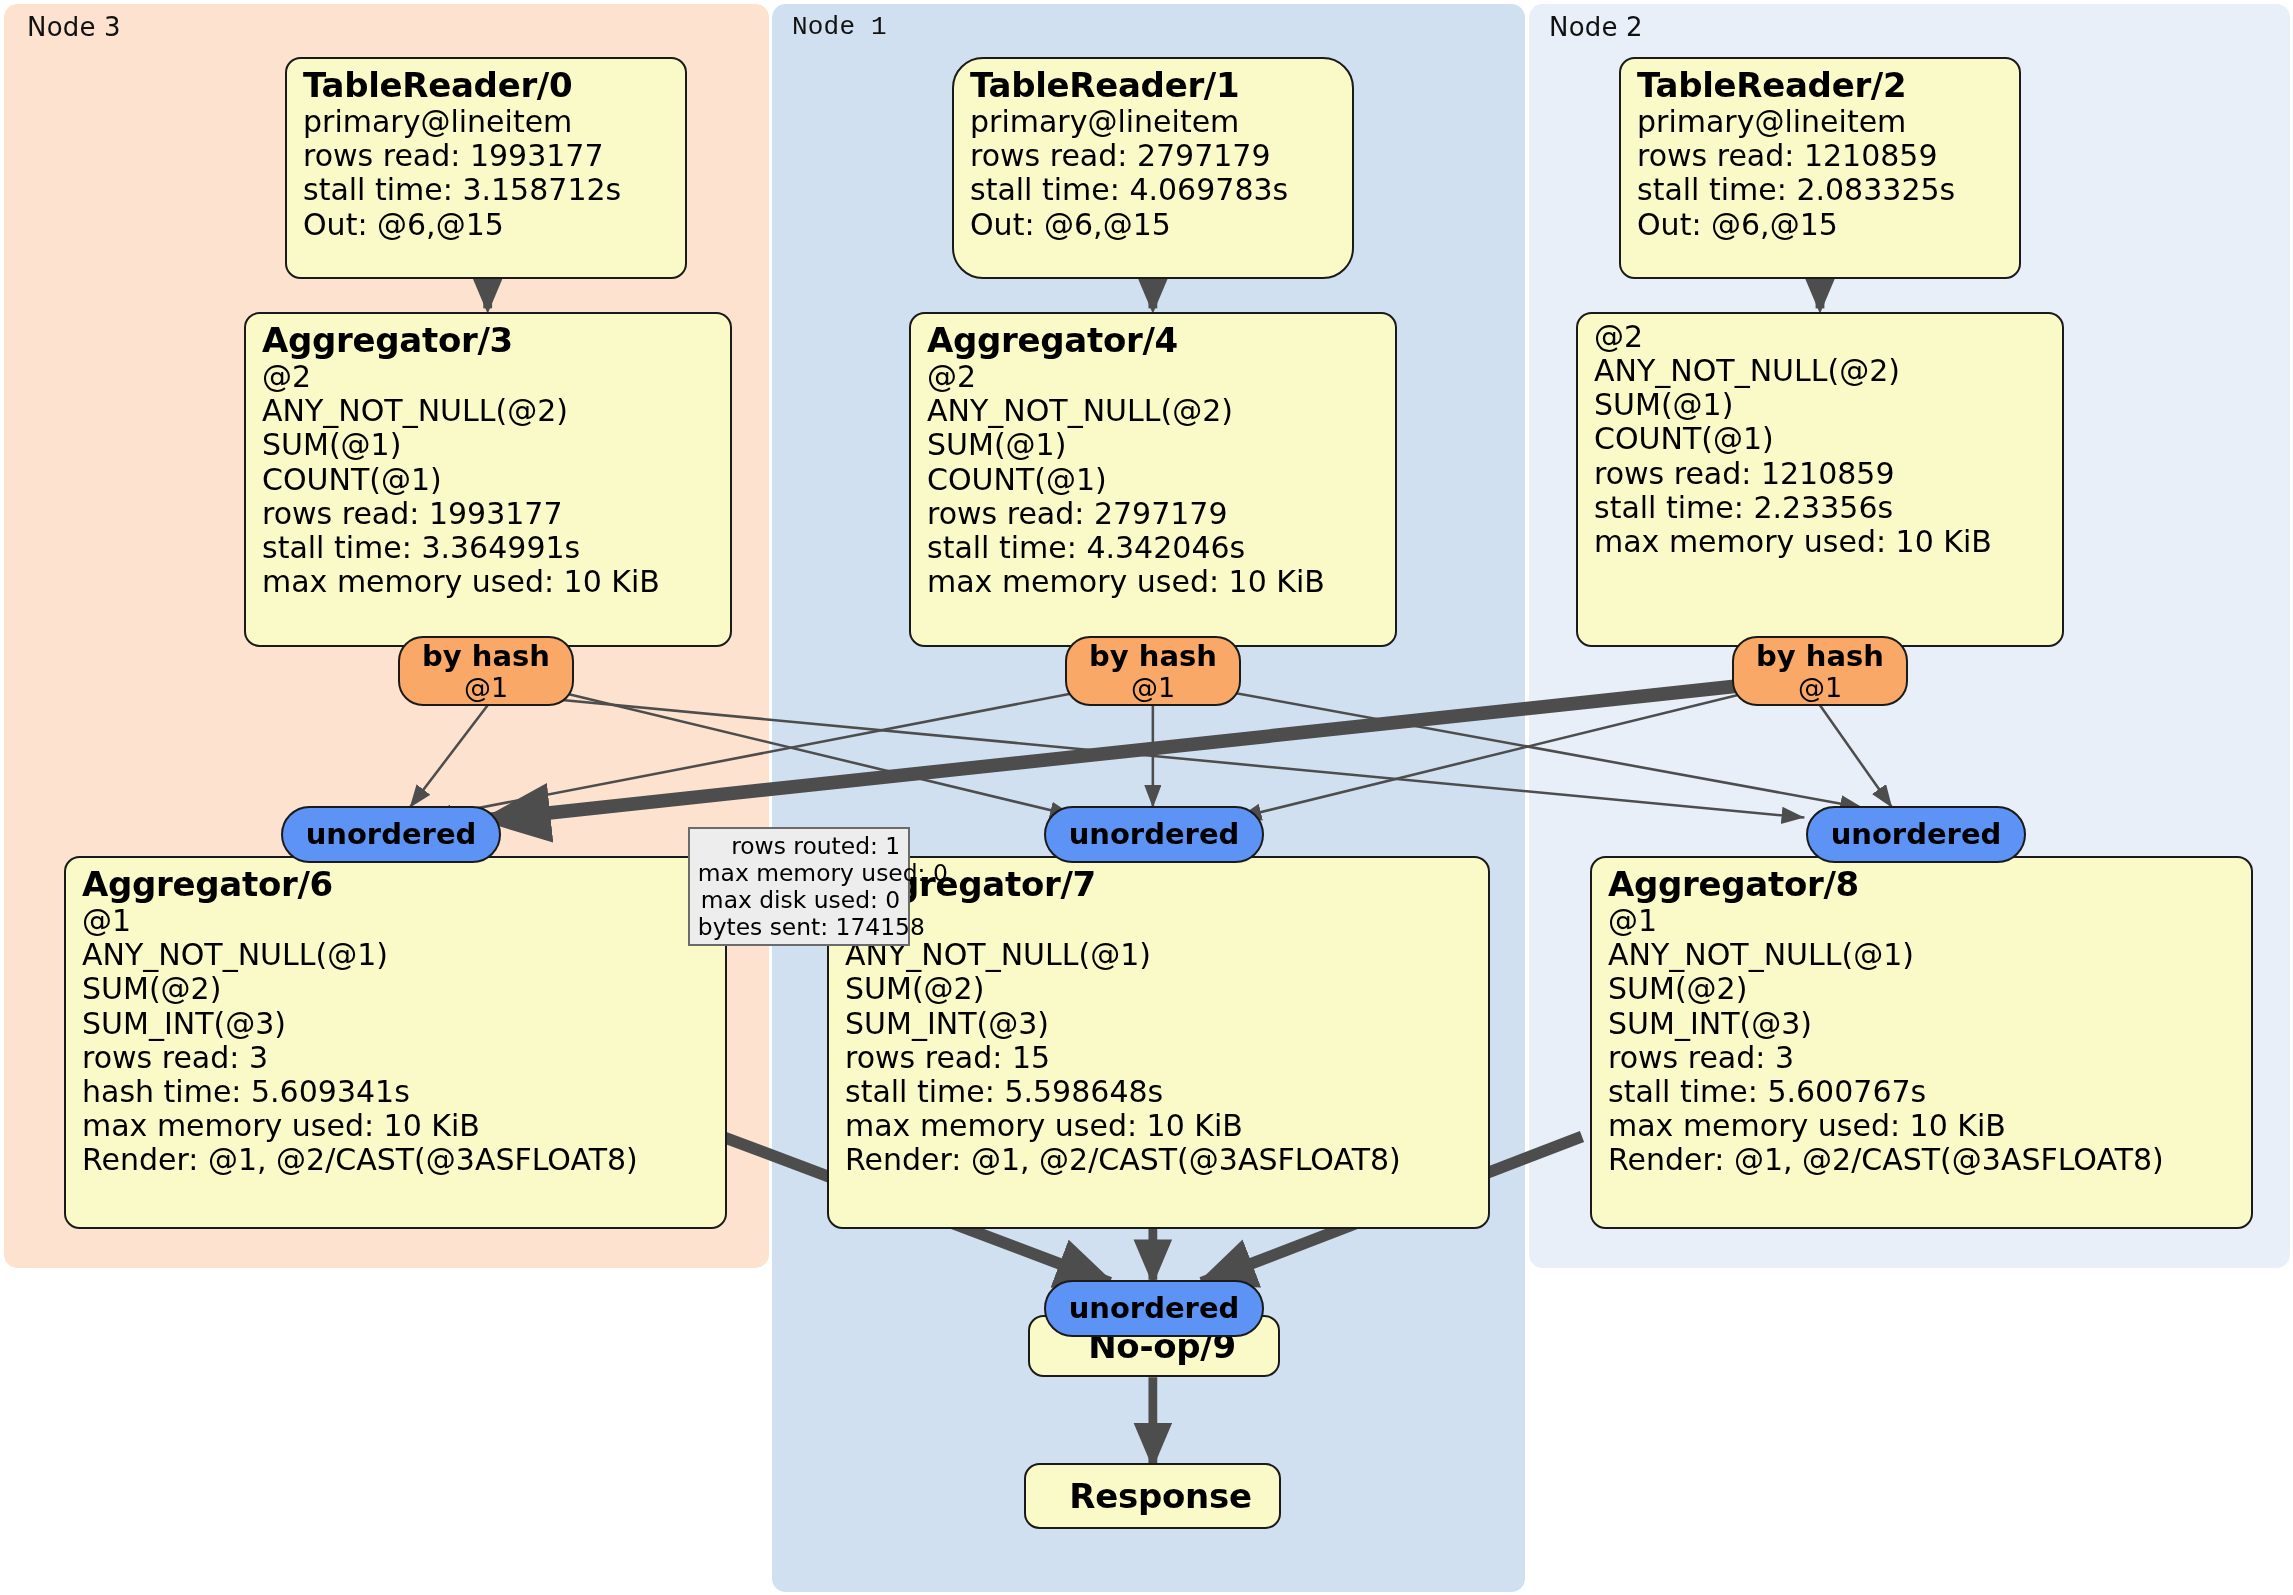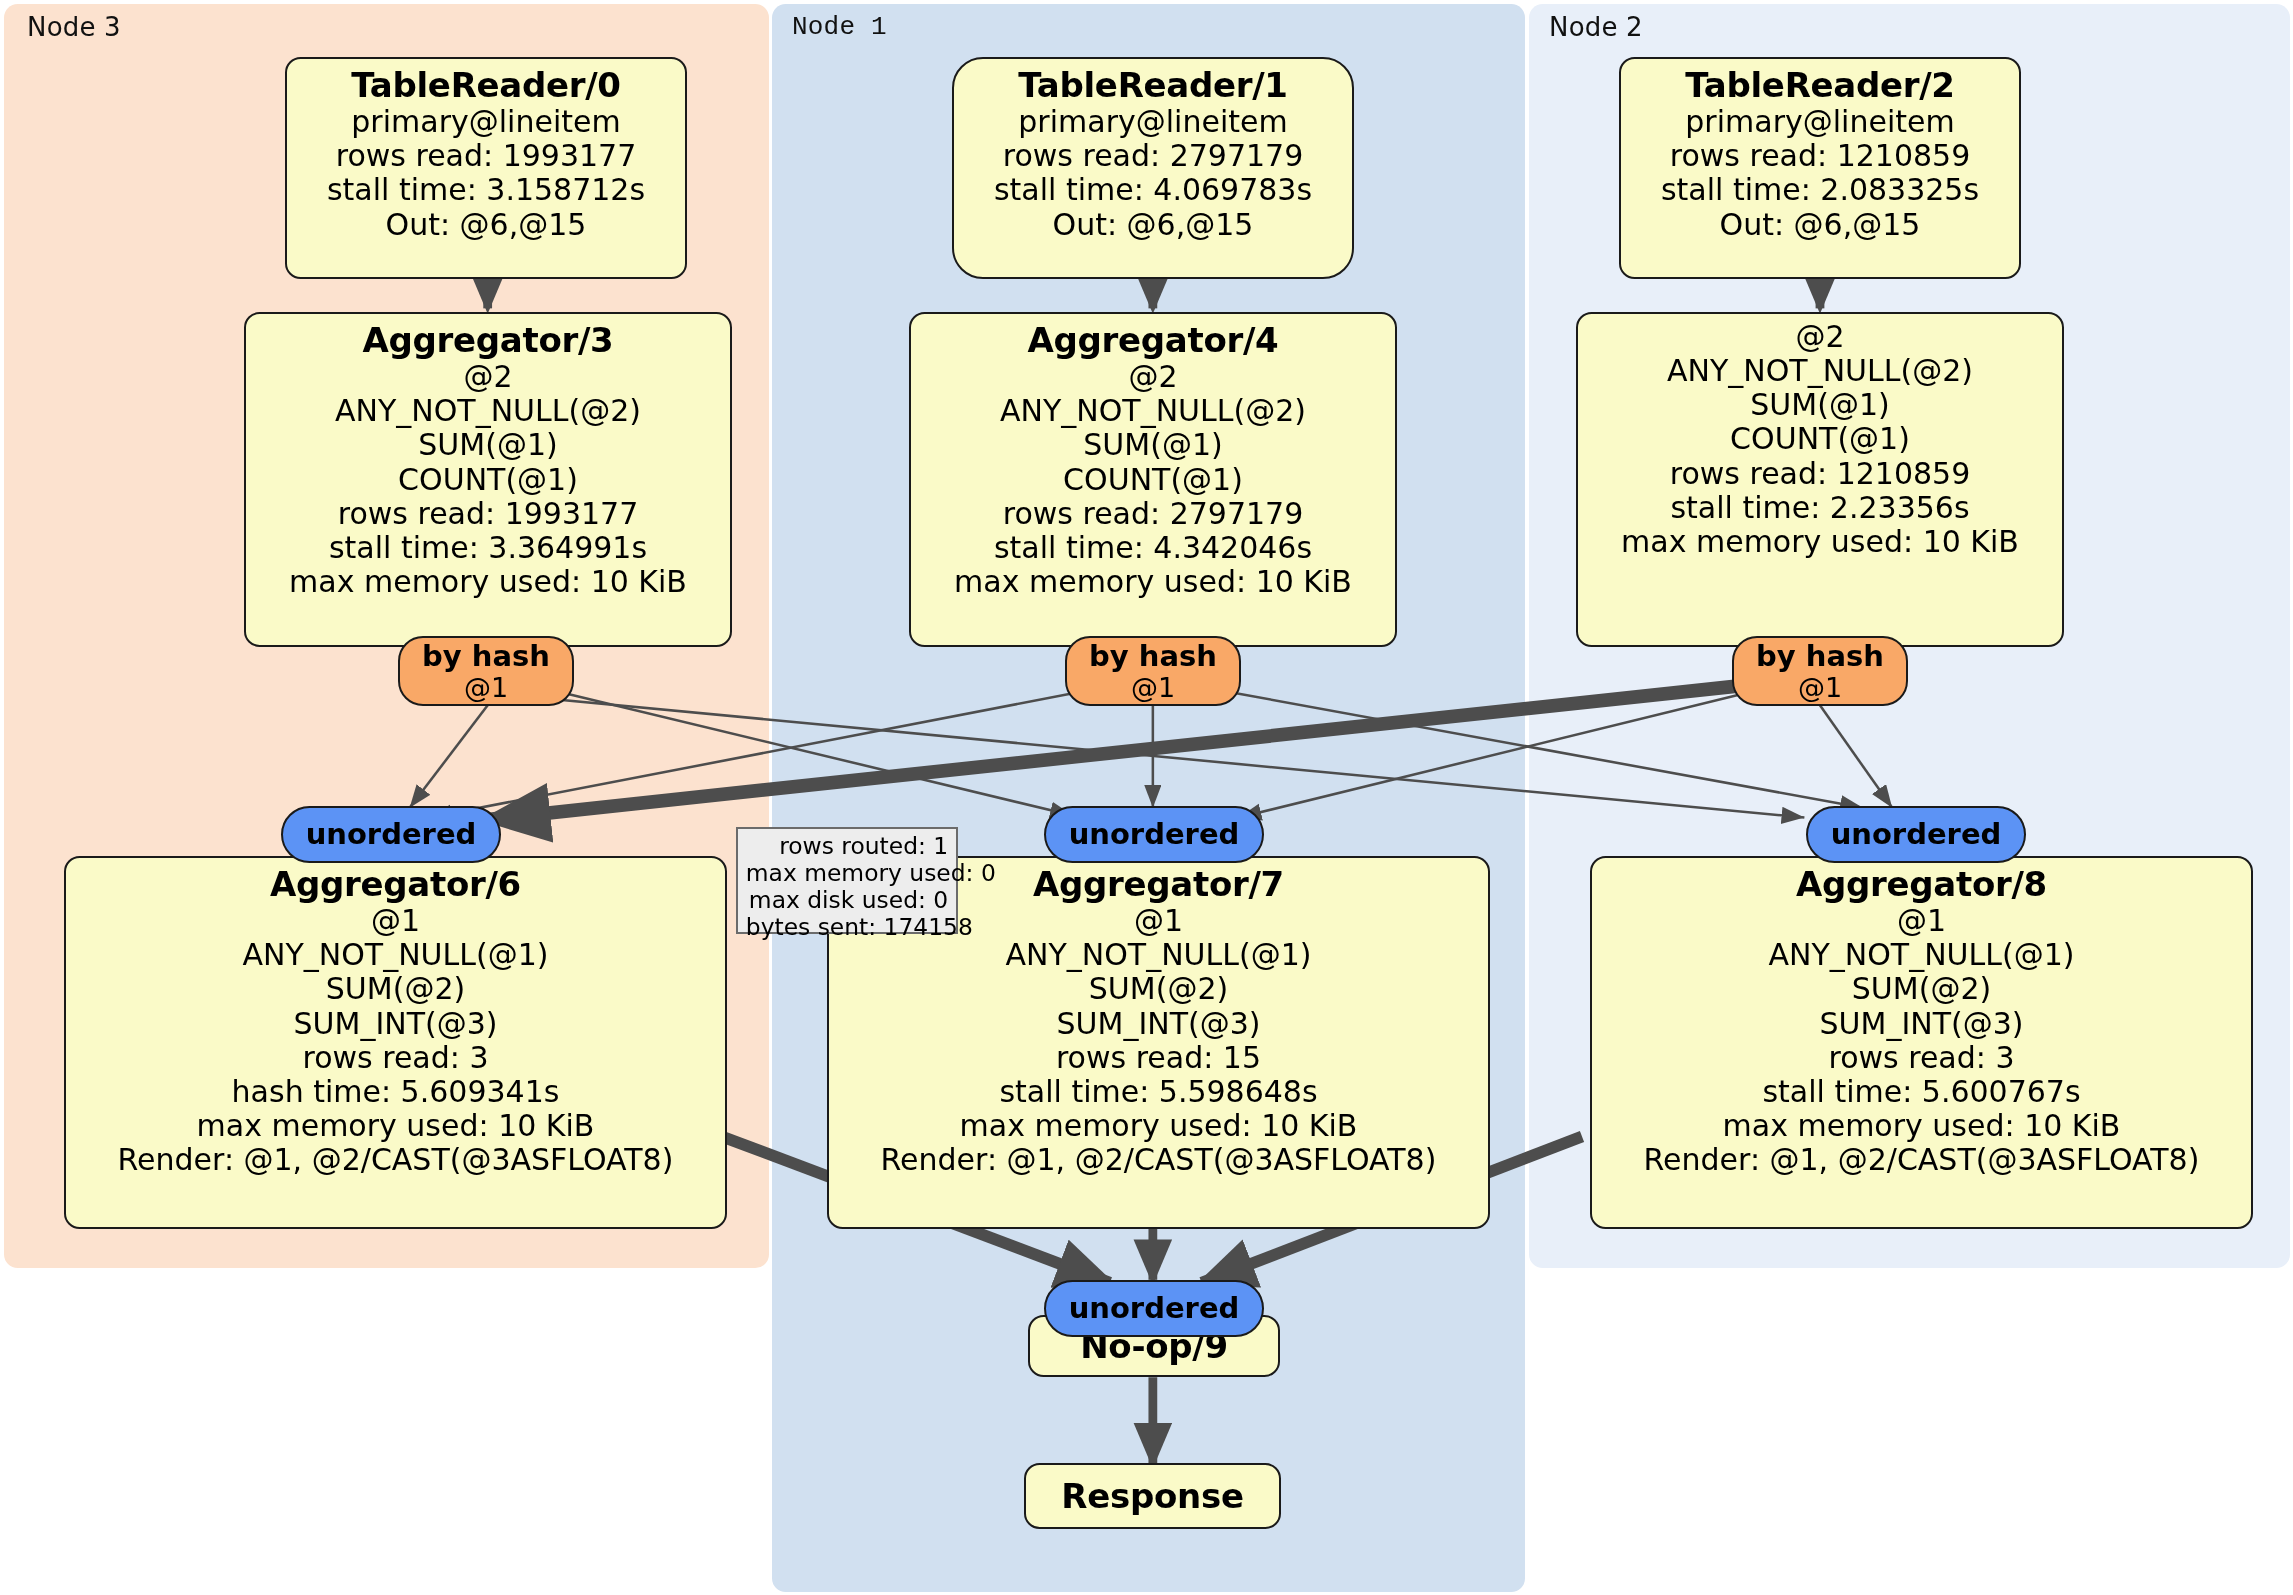--- a/index.html
+++ b/index.html
@@ -35,10 +35,11 @@
     border: 2.9px solid #1a1a1a;
     border-radius: 15.6px;
     box-sizing: border-box;
-    text-align: center;
+    text-align: left;
     color: #000;
     padding-top: 5.9px;
     z-index: 6;
+    padding-left: 16px;
   }
   .proc .title {
     font-weight: bold;

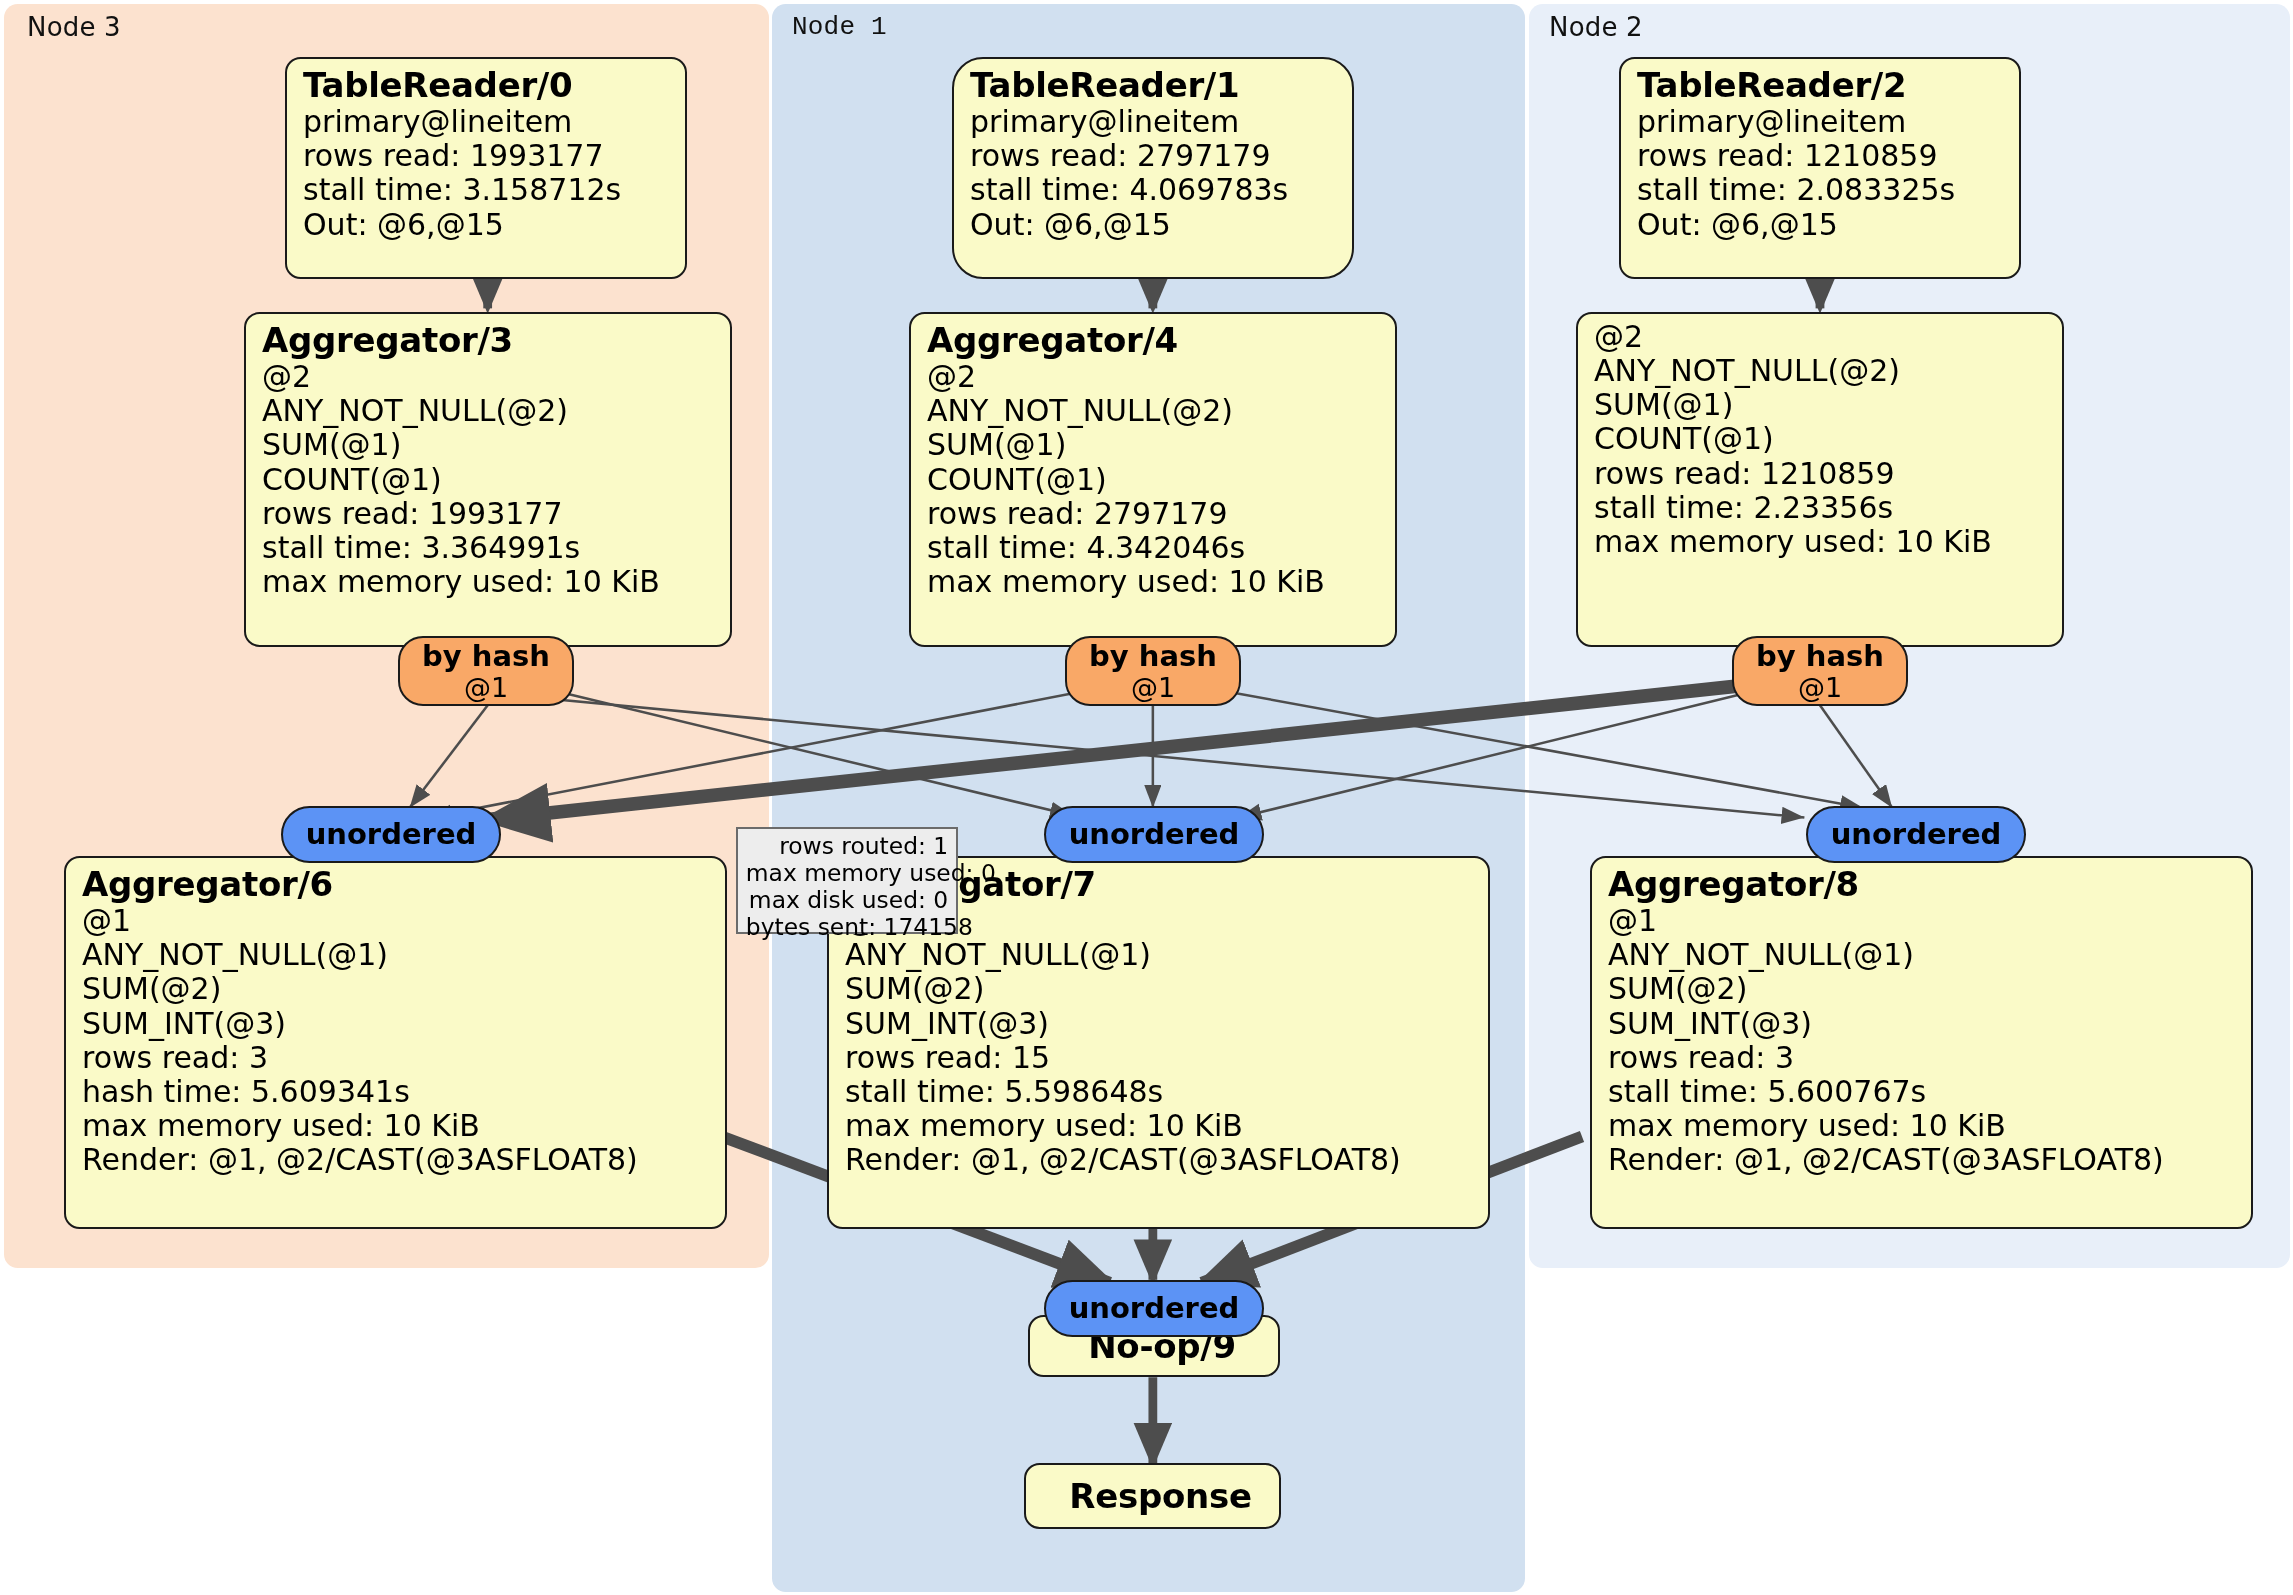--- a/index.html
+++ b/index.html
@@ -282,7 +282,7 @@
     <div class="line">Render: @1, @2/CAST(@3ASFLOAT8)</div>
   </div>
 
-  <div class="stats-box" style="left:736px; top:827px; width:222px; height:107px;">
+  <div class="stats-box" style="left:688px; top:827px; width:222px; height:119px;">
     <div class="sline">rows routed: 1</div>
     <div class="sline">max memory used: 0</div>
     <div class="sline">max disk used: 0</div>

